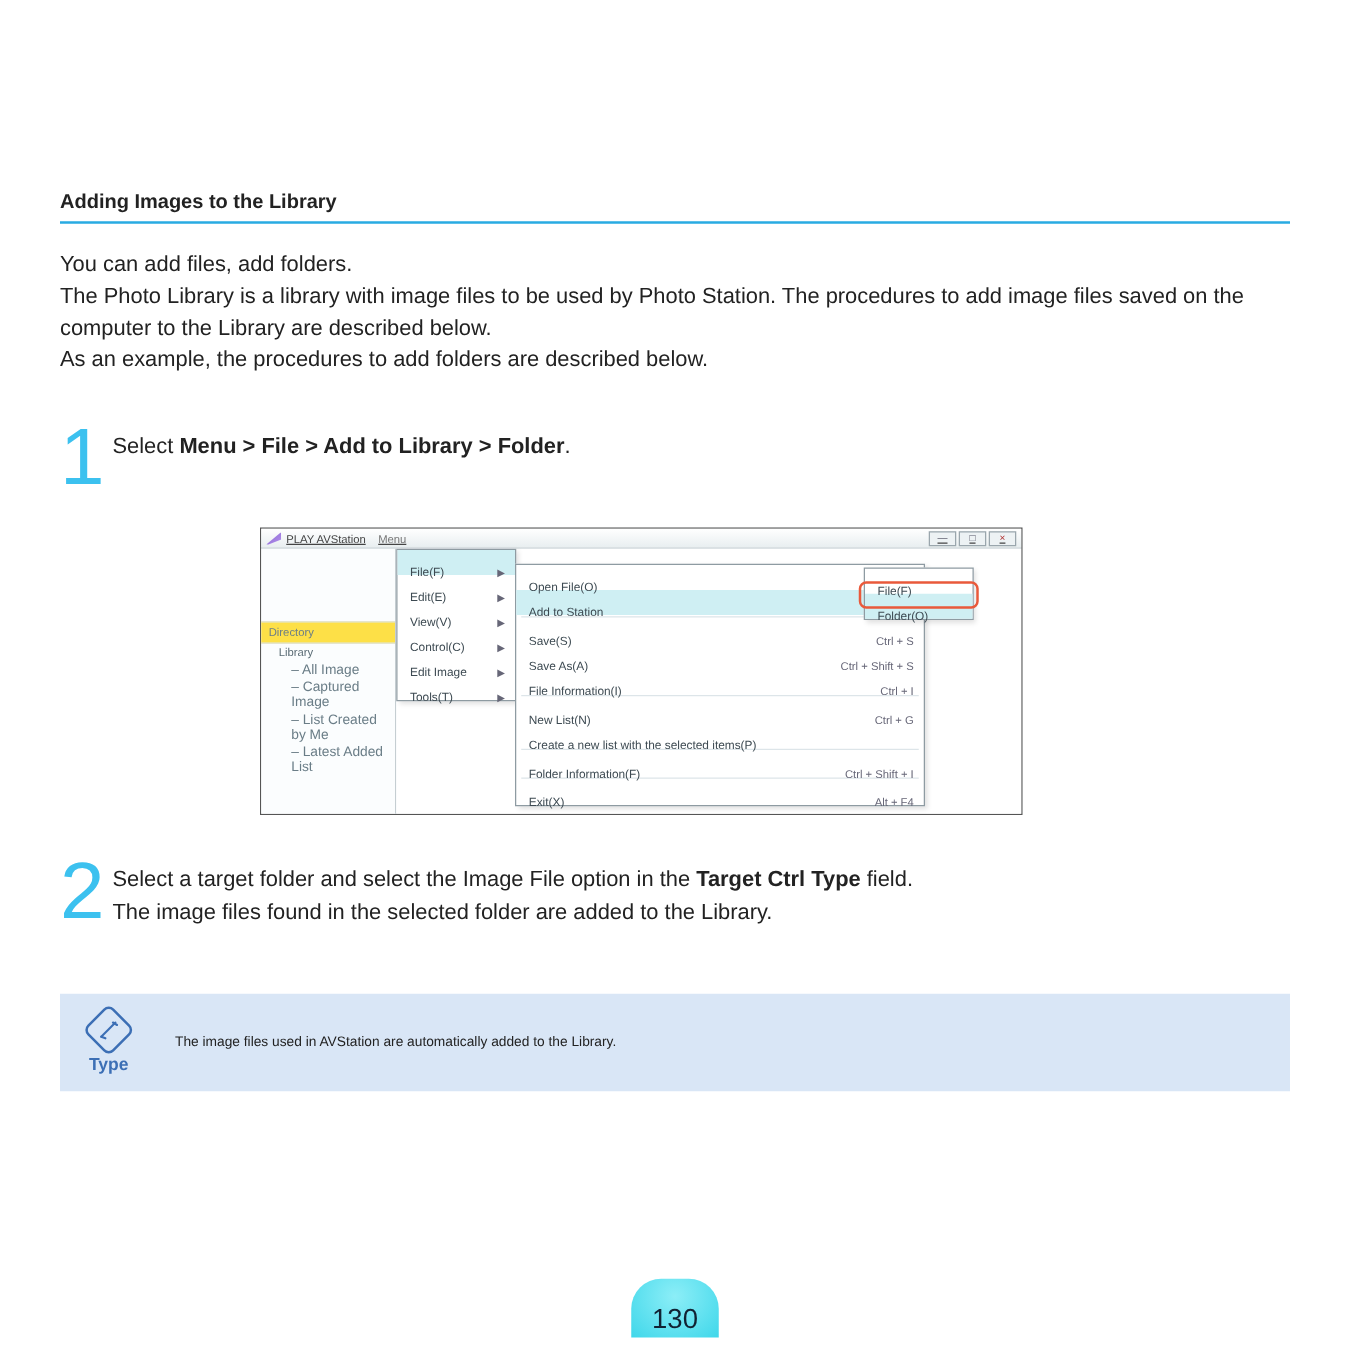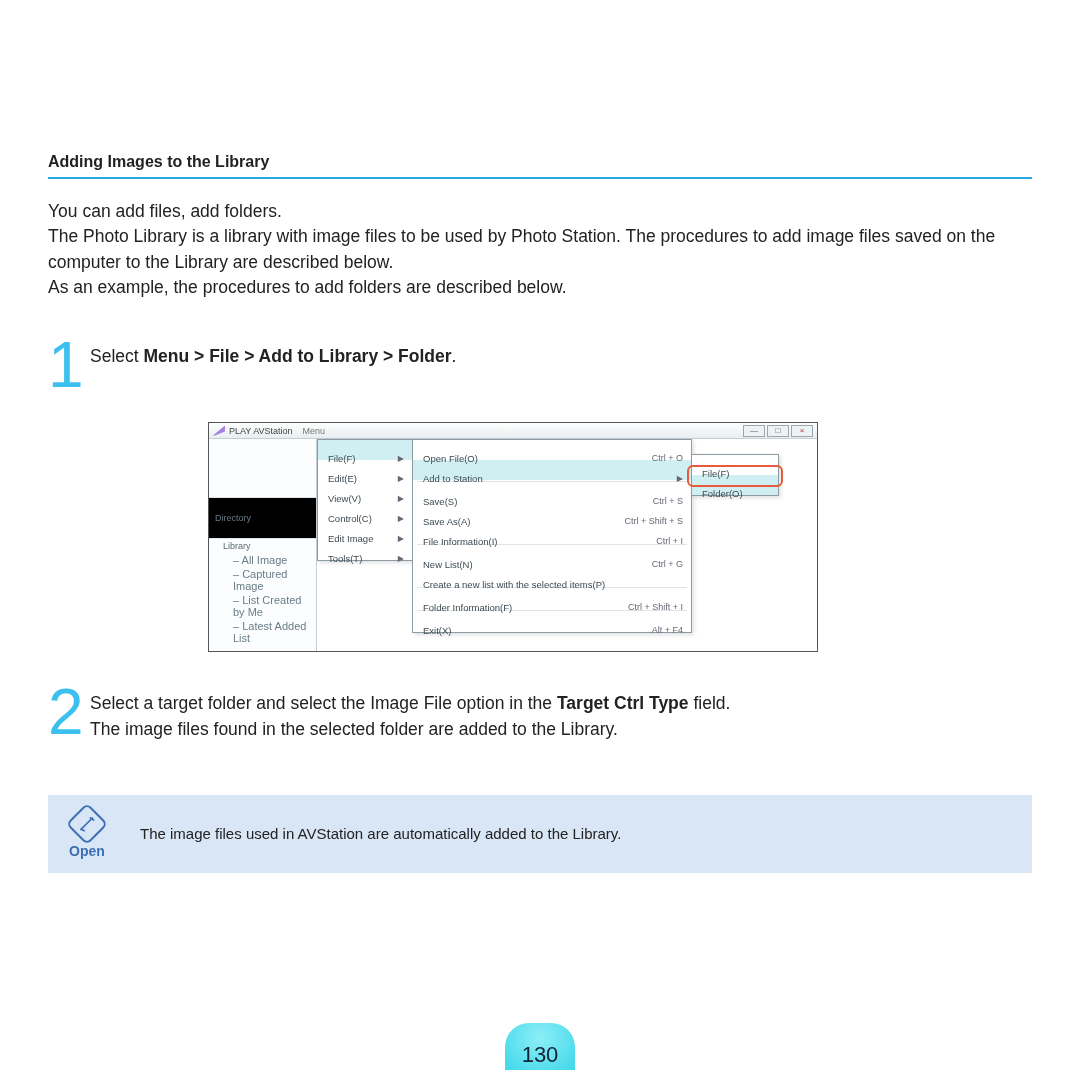--- a/index.html
+++ b/index.html
@@ -70,6 +70,7 @@
     font-size: 9px;
     color: #444;
     justify-content: space-between;
+    text-decoration: underline;
   }
   .titlebar .left { display: flex; align-items: center; gap: 4px; }
   .titlebar .wing {

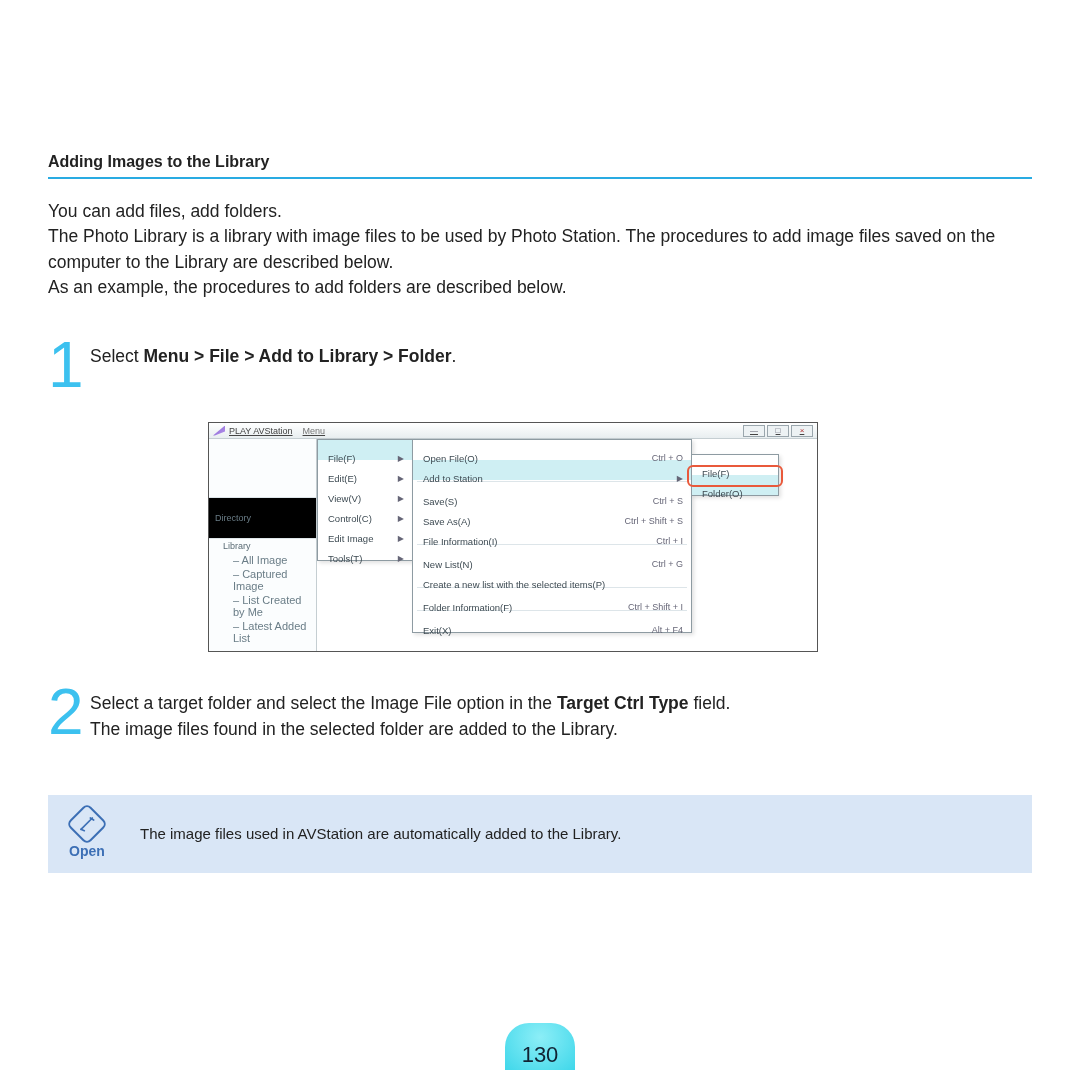--- a/index.html
+++ b/index.html
@@ -140,7 +140,7 @@
   .menu-sep { height:1px; background:#dde5e9; margin:1px 4px; }
 
   .menu1 { top: 0px; left: 0px; width: 96px; }
-  .menu2 { top: 0px; left: 95px; width: 280px; }
+  .menu2 { top: 12px; left: 95px; width: 328px; }
   .menu3 { top: 15px; left: 374px; width: 88px; }
 
   

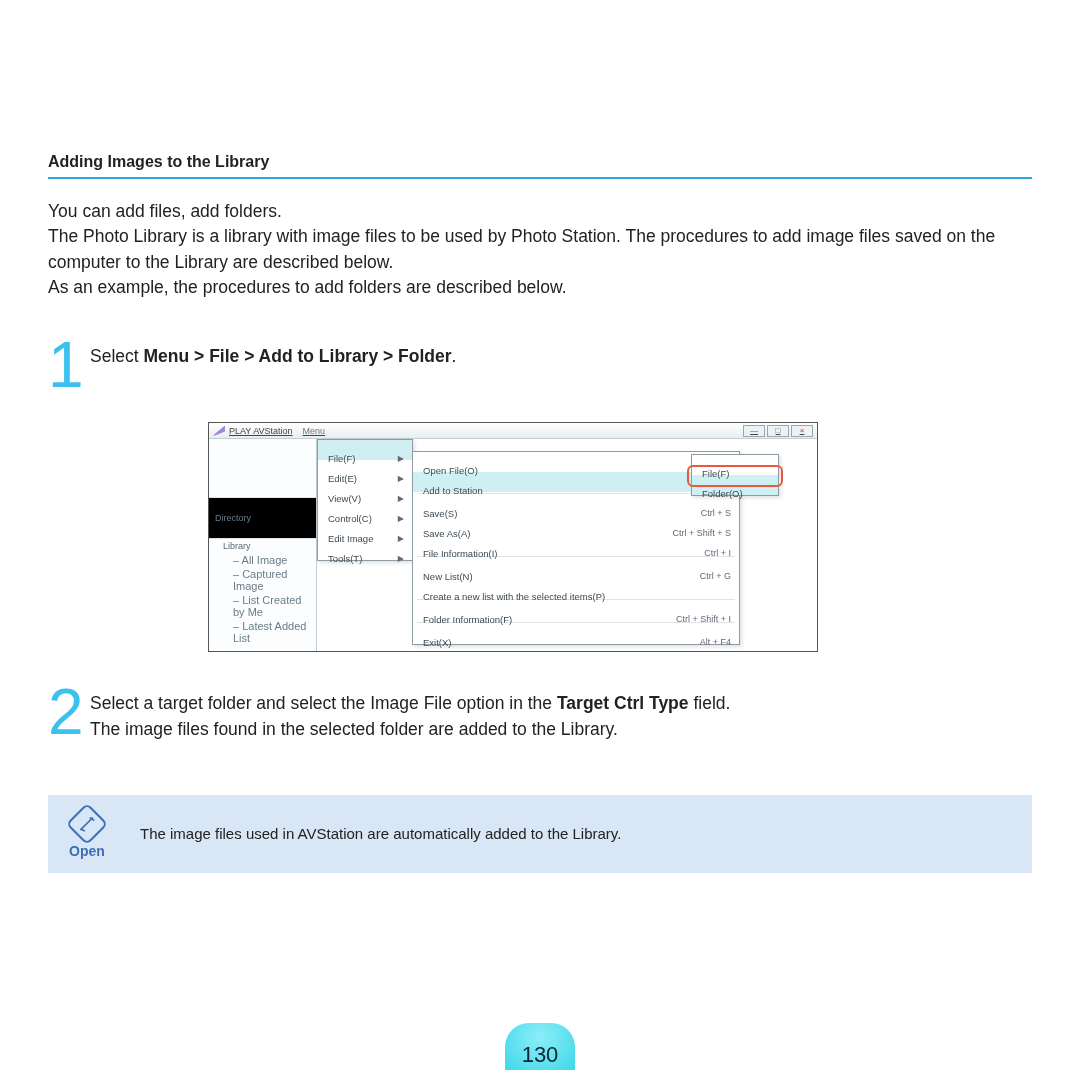--- a/index.html
+++ b/index.html
@@ -96,11 +96,11 @@
   }
   .side-pad { height: 58px; }
   .side-head {
-    padding: 15px 6px;
+    padding: 3px 6px;
     border-top: 1px solid #dde5e9;
     border-bottom: 1px solid #dde5e9;
     color: #6a7d87;
-    background:#000000;
+    background:#fde047;
   }
   .side-item {
     padding: 2px 6px 2px 14px;

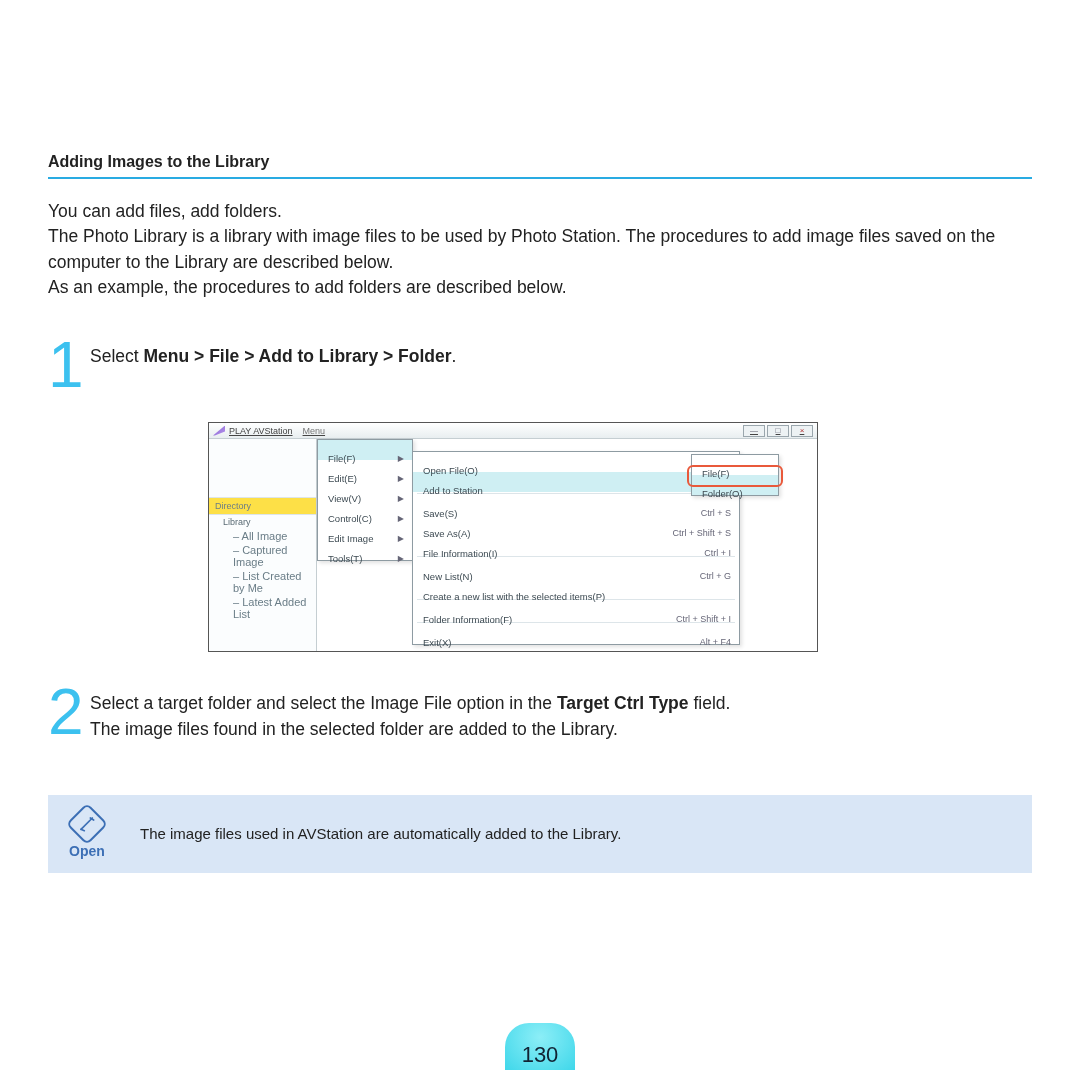--- a/index.html
+++ b/index.html
@@ -170,7 +170,7 @@
   }
   .note-icon svg { transform: rotate(-45deg); }
   .note-label { font-size: 14px; font-weight: bold; color:#3c6fb5; }
-  .note-text { font-size: 15px; color:#222; }
+  .note-text { font-size: 11px; color:#222; }
 
   
   .page-pill {

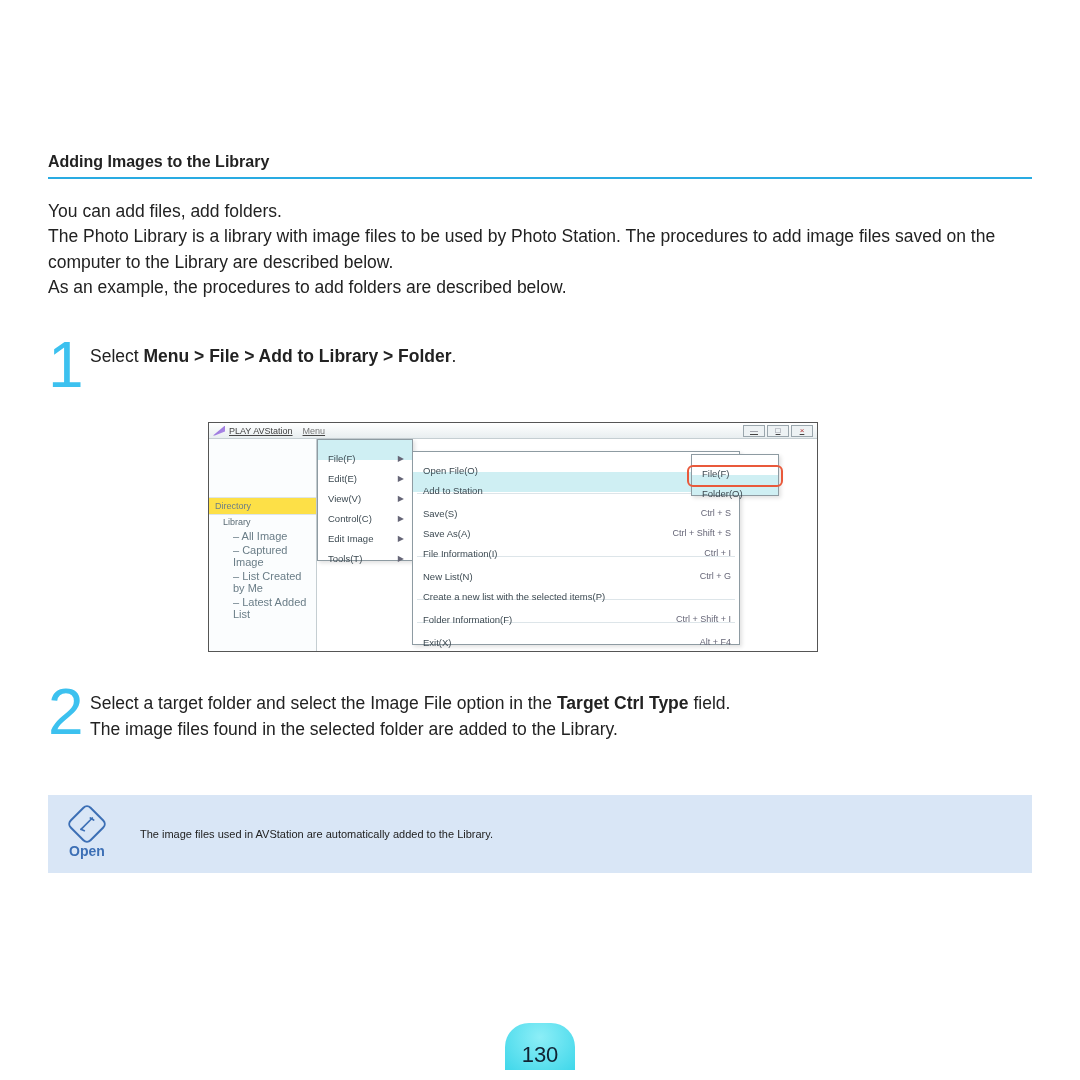--- a/index.html
+++ b/index.html
@@ -332,7 +332,7 @@
           <path d="M17 3 L22 6"></path>
       </svg>
     </div>
-    <div class="note-label">Open</div>
+    <div class="note-label">Type</div>
   </div>
   <div class="note-text">The image files used in AVStation are automatically added to the Library.</div>
 </div>

